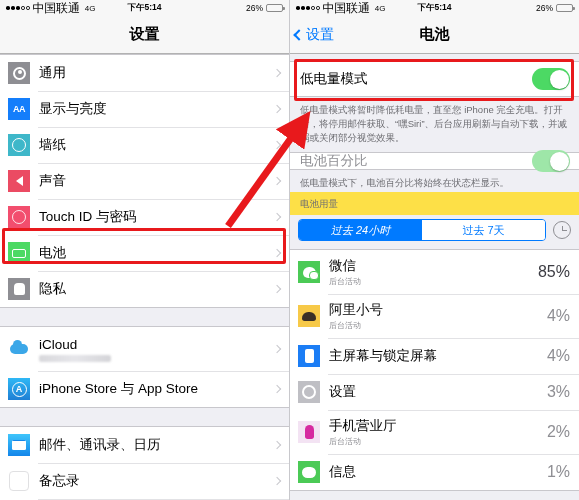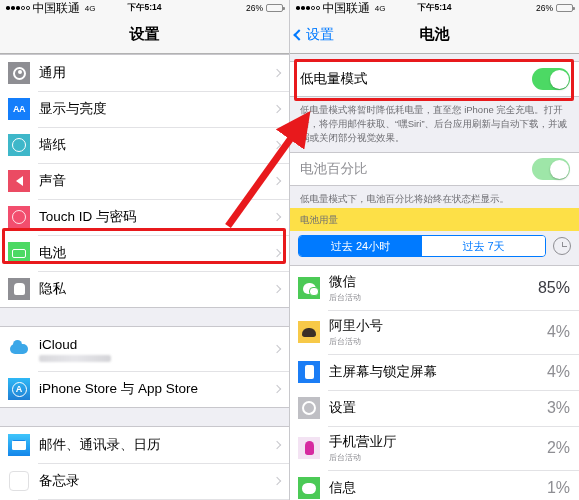--- a/index.html
+++ b/index.html
@@ -300,7 +300,7 @@
       <div class="footnote">低电量模式将暂时降低耗电量，直至您 iPhone 完全充电。打开后，将停用邮件获取、“嘿Siri”、后台应用刷新与自动下载，并减弱或关闭部分视觉效果。</div>
 
       <div class="group">
-        <div class="row" style="height:32px">
+        <div class="row" style="height:16px">
           <span class="row-label" style="margin-left:2px;color:#8e8e93">电池百分比</span>
           <span class="toggle dim">
               <span class="toggle-knob"></span>

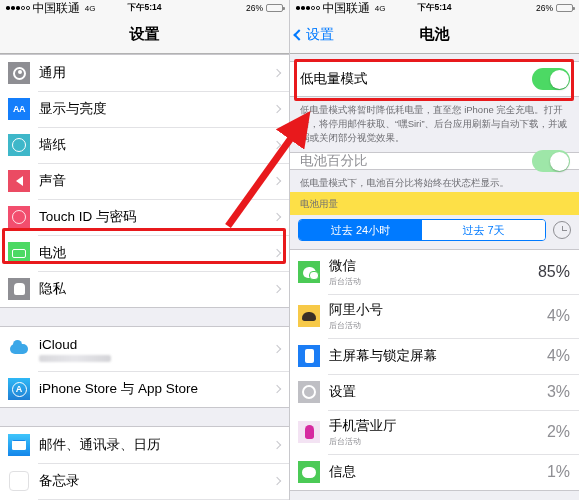--- a/index.html
+++ b/index.html
@@ -100,7 +100,7 @@
   .seg-wrap { display: flex; align-items: center; gap: 7px; padding: 4px 8px 8px; background: #efeff4; }
   .segment { flex: 1; display: flex; height: 22px; border: 1px solid #007aff; border-radius: 4px; overflow: hidden; }
   .seg { flex: 1; display: flex; align-items: center; justify-content: center; font-size: 11px; color: #007aff; background: #fff; }
-  .seg.active { background: #007aff; color: #fff; }
+  .seg.active { background: #007aff; color: #fff; font-style: italic; }
   .clock-ic { width: 18px; height: 18px; border-radius: 50%; border: 1.3px solid #8e8e93; position: relative; flex: 0 0 auto; }
   .clock-ic::before { content: ""; position: absolute; left: 7.5px; top: 3.5px; width: 1.2px; height: 5.5px; background: #8e8e93; }
   .clock-ic::after { content: ""; position: absolute; left: 8px; top: 8px; width: 4.5px; height: 1.2px; background: #8e8e93; }

